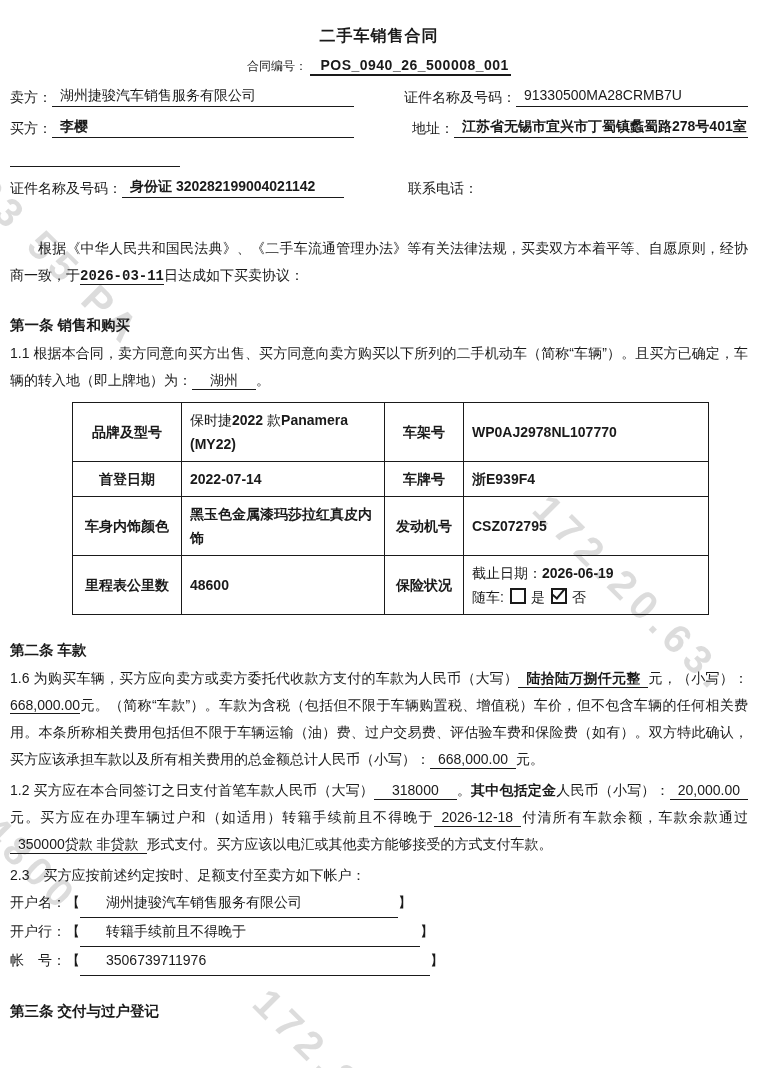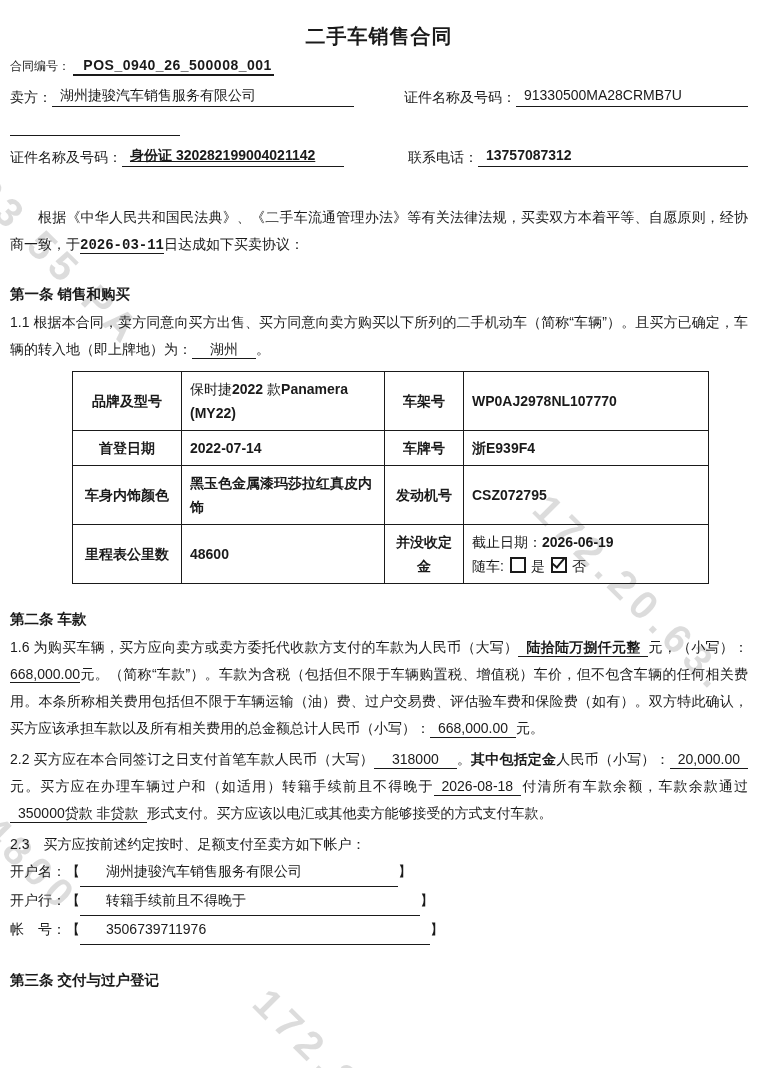--- a/index.html
+++ b/index.html
@@ -20,7 +20,7 @@
   .wm4 { left:276px; top:980px; }
   
   .content { position:relative; z-index:1; padding:26px 14px 0 10px; font-size:14px; line-height:20px; }
-  .title { margin:0; text-align:center; font-size:20px; font-weight:700; letter-spacing:1px; }
+  .title { margin:0; text-align:center; font-size:16px; font-weight:700; letter-spacing:1px; }
   .cno-row { margin-top:9px; text-align:left; font-size:12px; }
   .cno-value { font-size:14px; font-weight:700; border-bottom:2px solid #1a1a1a; padding:0 2px 1px 10px; letter-spacing:.5px; }
   .u  { border-bottom:1.5px solid #1a1a1a; }

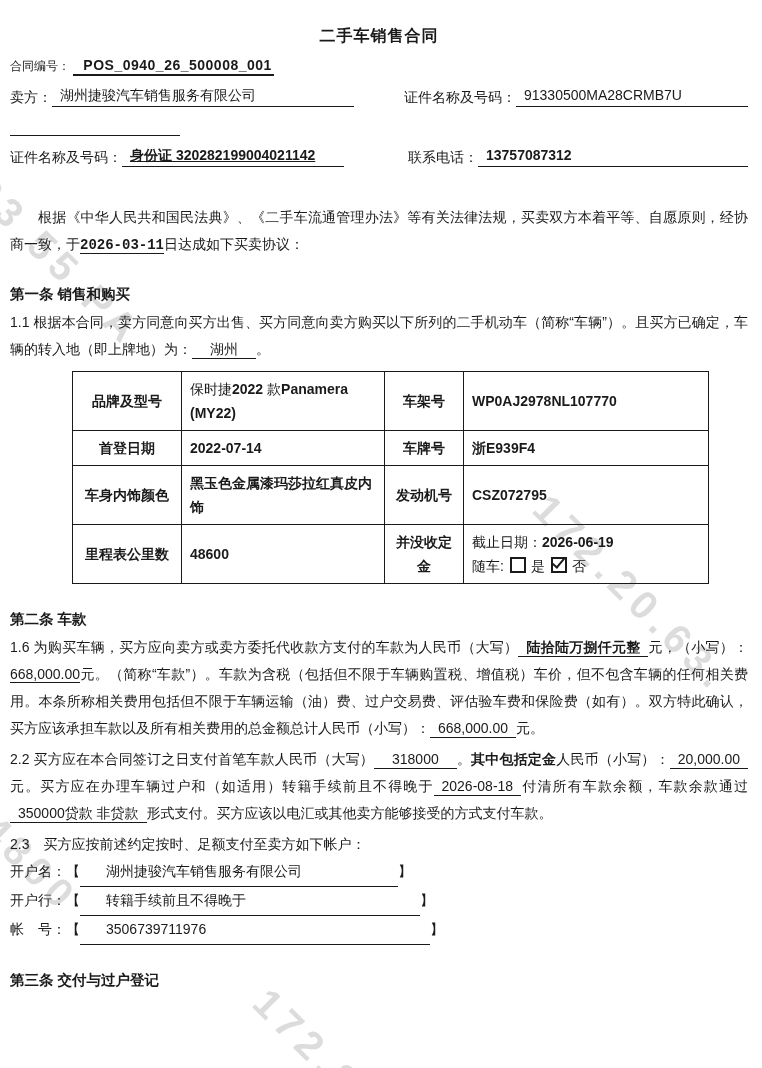--- a/index.html
+++ b/index.html
@@ -21,7 +21,7 @@
   
   .content { position:relative; z-index:1; padding:26px 14px 0 10px; font-size:14px; line-height:20px; }
   .title { margin:0; text-align:center; font-size:16px; font-weight:700; letter-spacing:1px; }
-  .cno-row { margin-top:9px; text-align:left; font-size:12px; }
+  .cno-row { margin-top:9px; text-align:center; font-size:12px; }
   .cno-value { font-size:14px; font-weight:700; border-bottom:2px solid #1a1a1a; padding:0 2px 1px 10px; letter-spacing:.5px; }
   .u  { border-bottom:1.5px solid #1a1a1a; }
   .b  { font-weight:700; }

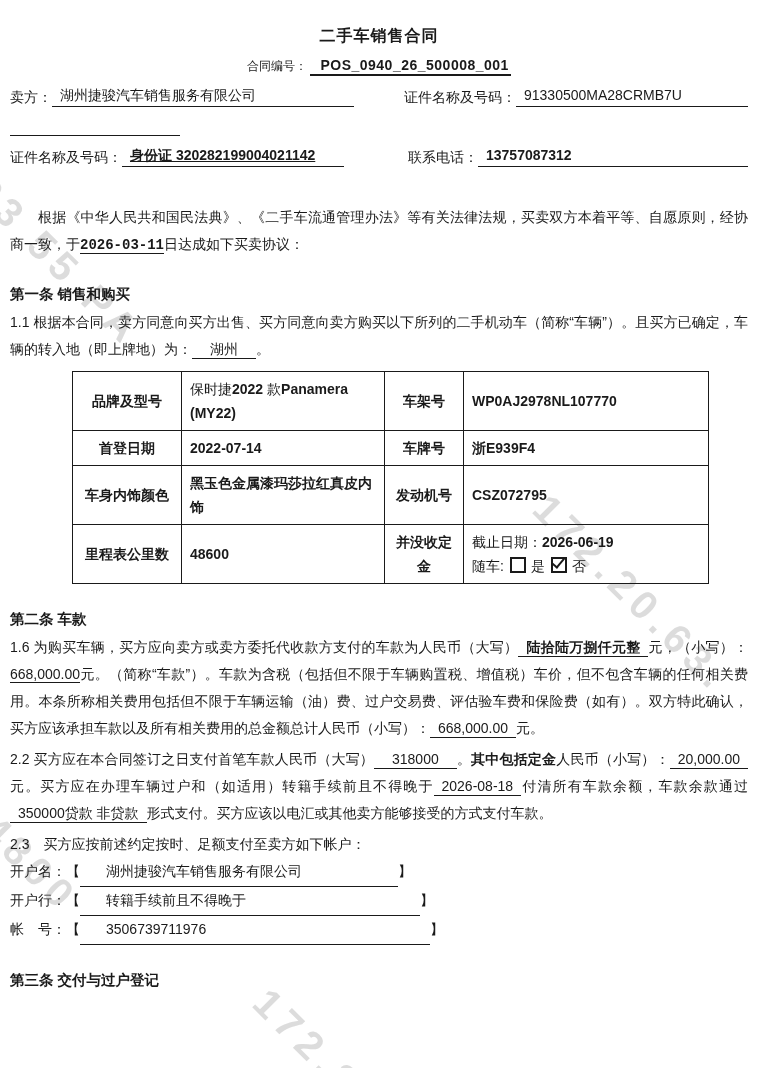--- a/index.html
+++ b/index.html
@@ -88,6 +88,12 @@
       <span class="val u flex1">91330500MA28CRMB7U</span>
     </div>
 
+    <div class="prow">
+      <span class="pl">买方：</span>
+      <span class="val u w302 b">李樱</span>
+      <span class="pl gap58">地址：</span>
+      <span class="val u flex1 b">江苏省无锡市宜兴市丁蜀镇蠡蜀路278号401室</span>
+    </div>
 
     <div class="cont-underline"></div>
 

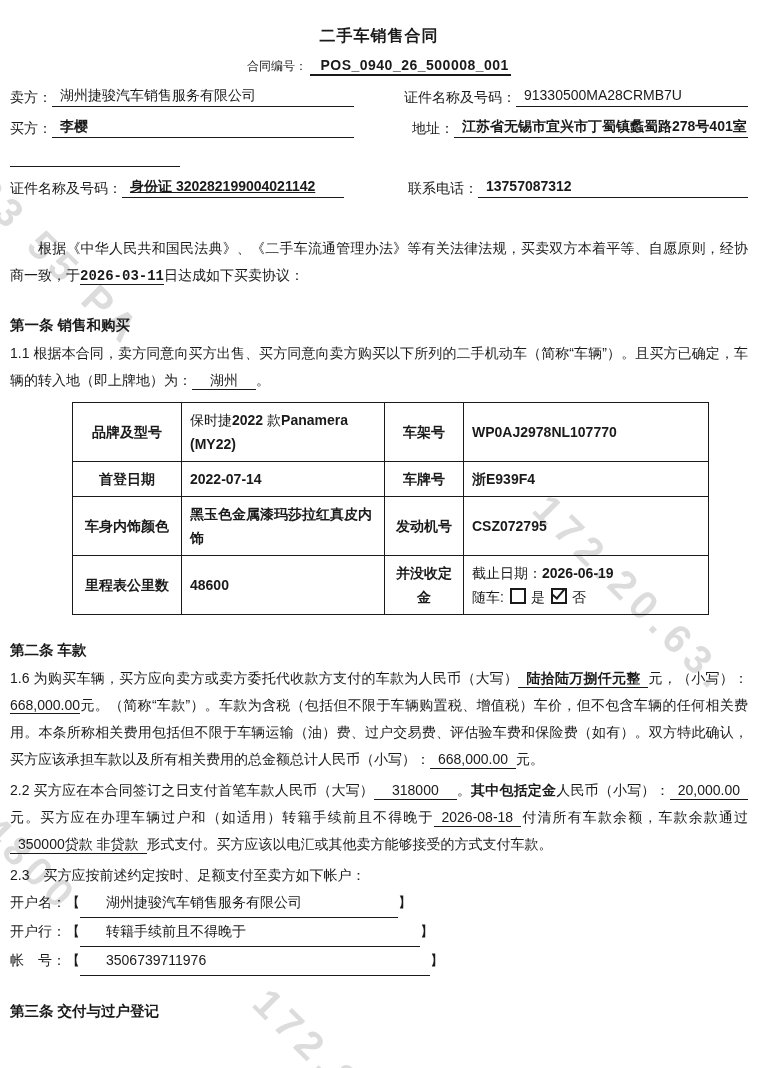--- a/index.html
+++ b/index.html
@@ -30,7 +30,7 @@
   .pl { white-space:nowrap; }
   .val { padding:0 4px 1px 8px; white-space:nowrap; overflow:hidden; }
   .w302 { width:302px; box-sizing:border-box; }
-  .w222 { width:222px; box-sizing:border-box;text-decoration:underline; }
+  .w222 { width:222px; box-sizing:border-box; }
   .flex1 { flex:1; }
   .gap50 { margin-left:50px; }
   .gap58 { margin-left:58px; }

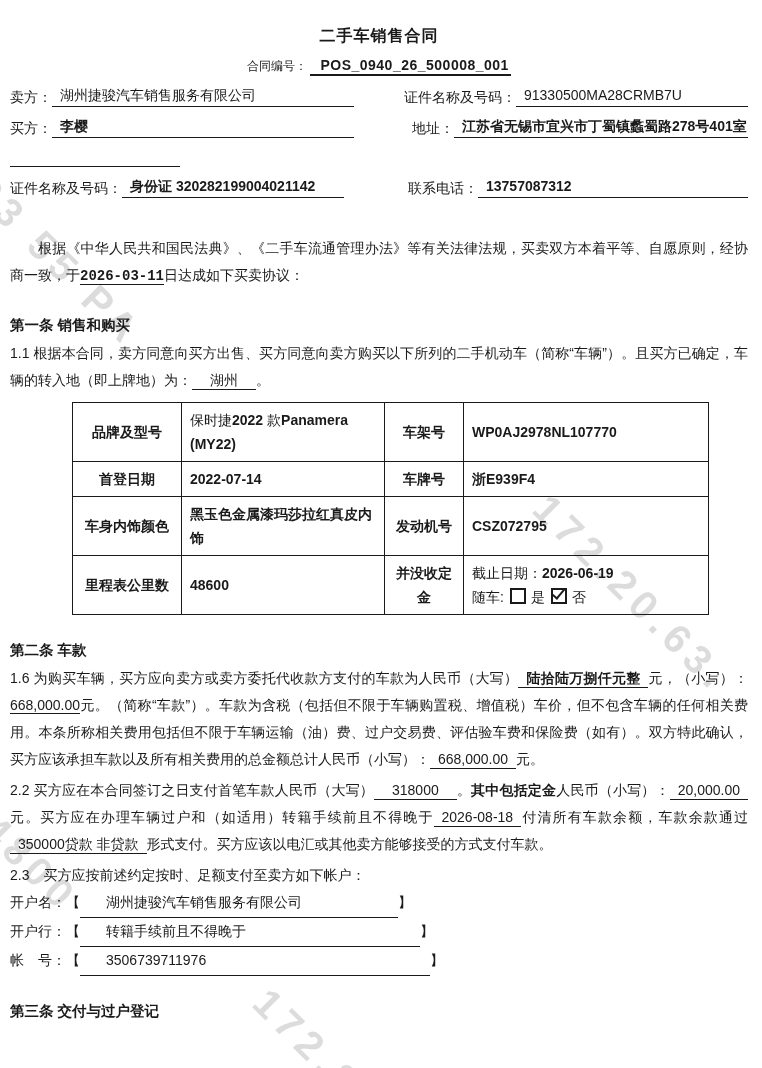--- a/index.html
+++ b/index.html
@@ -101,7 +101,6 @@
       <span class="pl">证件名称及号码：</span>
       <span class="val u w222 b">身份证 320282199004021142</span>
       <span class="pl gap64">联系电话：</span>
-      <span class="val u flex1 b">13757087312</span>
     </div>
 
     <p class="para preamble"><span>根据《中华人民共和国民法典》、《二手车流通管理办法》等有关法律法规，买卖双方本着平等、自愿原则，经协商一致，于</span><span class="u b">2026-03-11</span><span>日达成如下买卖协议：</span></p>

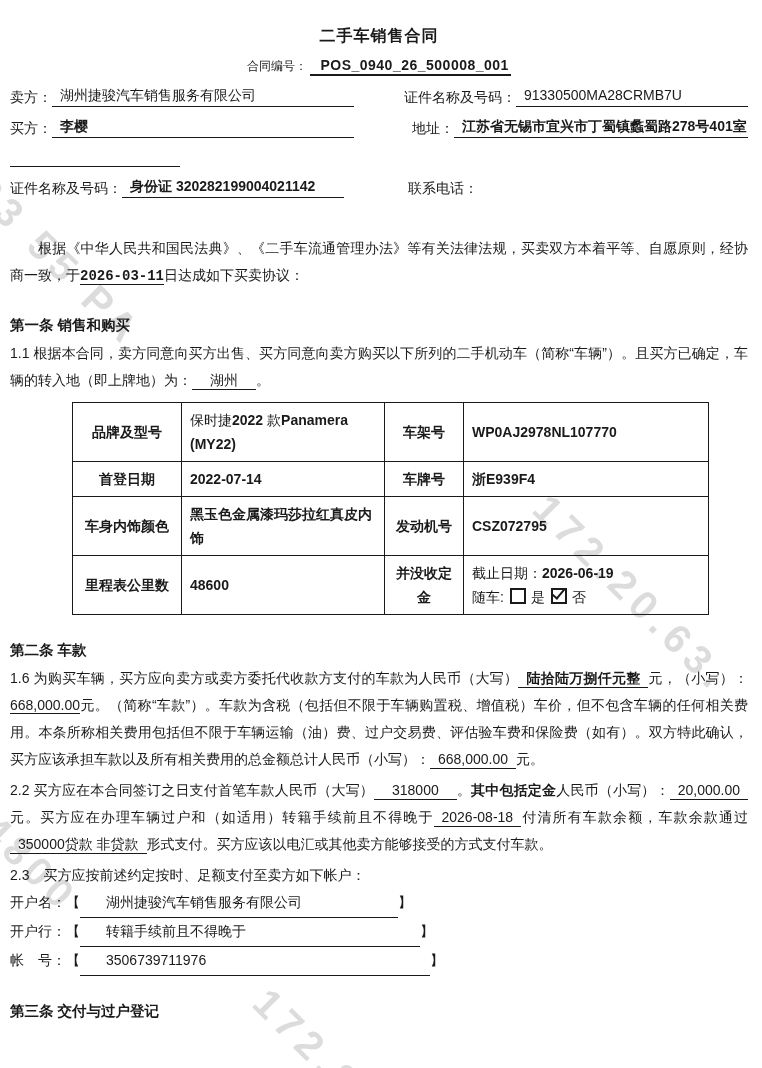--- a/index.html
+++ b/index.html
@@ -131,7 +131,7 @@
         <tr>
           <td class="c-label">里程表公里数</td>
           <td class="c-v1">48600</td>
-          <td class="c-label2">并没收定金</td>
+          <td class="c-label2">保险状况</td>
           <td class="c-v2">
             <div><span class="n">截止日期：</span><span class="b">2026-06-19</span></div>
             <div class="n">

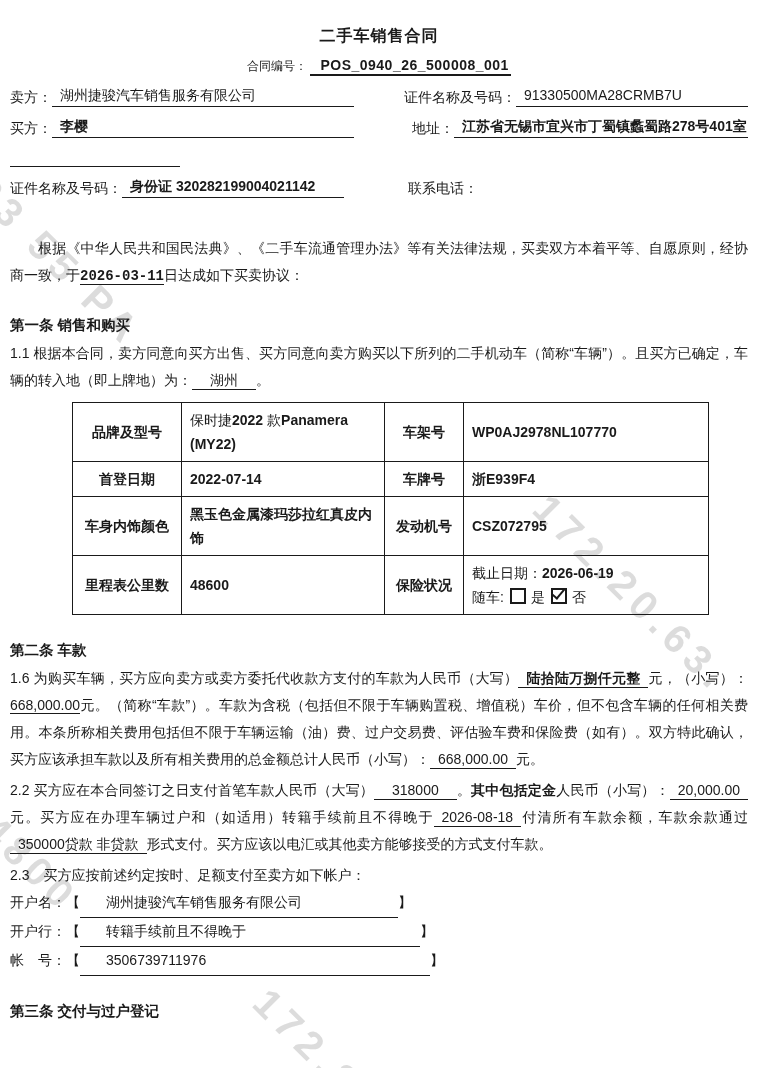--- a/index.html
+++ b/index.html
@@ -146,7 +146,7 @@
 
     <p class="para mt4"><span>1.6 为购买车辆，买方应向卖方或卖方委托代收款方支付的车款为人民币（大写）</span><span class="u b px1">陆拾陆万捌仟元整</span><span>元，（小写）：</span><span class="u">668,000.00</span><span>元。（简称“车款”）。车款为含税（包括但不限于车辆购置税、增值税）车价，但不包含车辆的任何相关费用。本条所称相关费用包括但不限于车辆运输（油）费、过户交易费、评估验车费和保险费（如有）。双方特此确认，买方应该承担车款以及所有相关费用的总金额总计人民币（小写）：</span><span class="u px1">668,000.00</span><span>元。</span></p>
 
-    <p class="para mt4"><span>2.2 买方应在本合同签订之日支付首笔车款人民币（大写）</span><span class="u px2">318000</span><span>。</span><span class="b">其中包括定金</span><span>人民币（小写）：</span><span class="u px1">20,000.00</span><span>元。买方应在办理车辆过户和（如适用）转籍手续前且不得晚于</span><span class="u px1">2026-08-18</span><span>付清所有车款余额，车款余款通过</span><span class="u px1">350000贷款 非贷款</span><span>形式支付。买方应该以电汇或其他卖方能够接受的方式支付车款。</span></p>
+    <p class="para mt4"><span>1.2 买方应在本合同签订之日支付首笔车款人民币（大写）</span><span class="u px2">318000</span><span>。</span><span class="b">其中包括定金</span><span>人民币（小写）：</span><span class="u px1">20,000.00</span><span>元。买方应在办理车辆过户和（如适用）转籍手续前且不得晚于</span><span class="u px1">2026-08-18</span><span>付清所有车款余额，车款余款通过</span><span class="u px1">350000贷款 非贷款</span><span>形式支付。买方应该以电汇或其他卖方能够接受的方式支付车款。</span></p>
 
     <p class="para mt4">2.3　买方应按前述约定按时、足额支付至卖方如下帐户：</p>
 

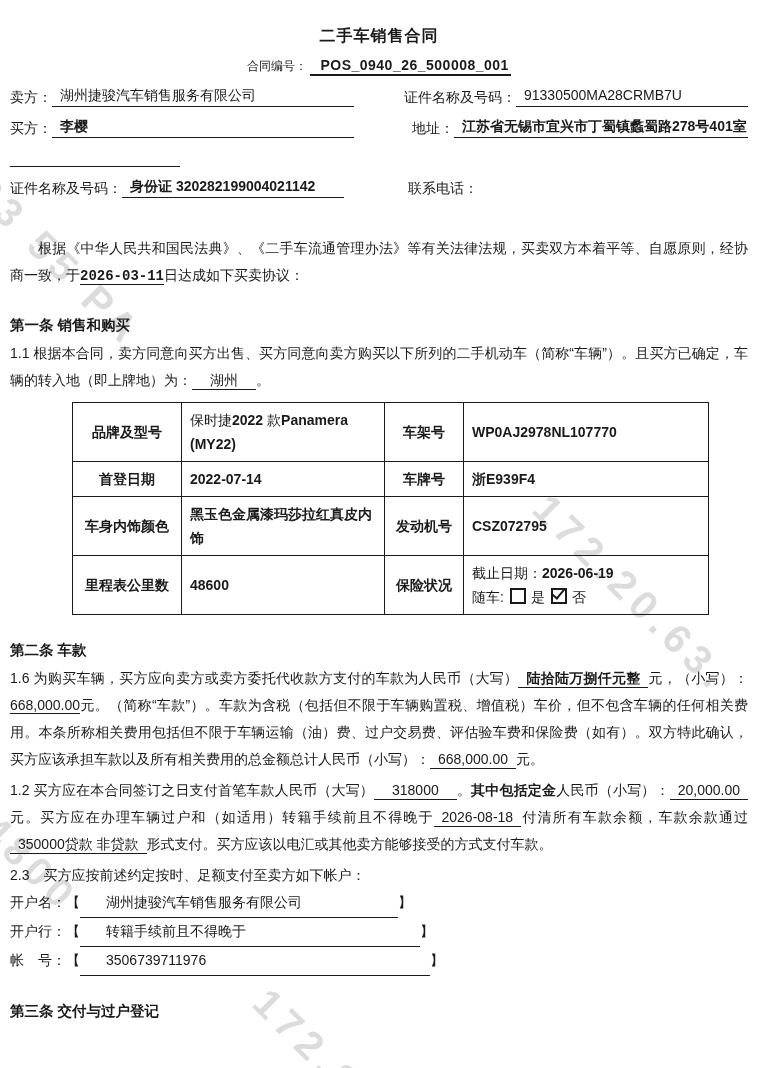--- a/index.html
+++ b/index.html
@@ -146,7 +146,7 @@
 
     <p class="para mt4"><span>1.6 为购买车辆，买方应向卖方或卖方委托代收款方支付的车款为人民币（大写）</span><span class="u b px1">陆拾陆万捌仟元整</span><span>元，（小写）：</span><span class="u">668,000.00</span><span>元。（简称“车款”）。车款为含税（包括但不限于车辆购置税、增值税）车价，但不包含车辆的任何相关费用。本条所称相关费用包括但不限于车辆运输（油）费、过户交易费、评估验车费和保险费（如有）。双方特此确认，买方应该承担车款以及所有相关费用的总金额总计人民币（小写）：</span><span class="u px1">668,000.00</span><span>元。</span></p>
 
-    <p class="para mt4"><span>1.2 买方应在本合同签订之日支付首笔车款人民币（大写）</span><span class="u px2">318000</span><span>。</span><span class="b">其中包括定金</span><span>人民币（小写）：</span><span class="u px1">20,000.00</span><span>元。买方应在办理车辆过户和（如适用）转籍手续前且不得晚于</span><span class="u px1">2026-08-18</span><span>付清所有车款余额，车款余款通过</span><span class="u px1">350000贷款 非贷款</span><span>形式支付。买方应该以电汇或其他卖方能够接受的方式支付车款。</span></p>
+    <p class="para mt4"><span>1.2 买方应在本合同签订之日支付首笔车款人民币（大写）</span><span class="u px2">318000</span><span>。</span><span class="b">其中包括定金</span><span>人民币（小写）：</span><span class="u px1">20,000.00</span><span>元。买方应在办理车辆过户和（如适用）转籍手续前且不得晚于</span><span class="u px1">2026-12-18</span><span>付清所有车款余额，车款余款通过</span><span class="u px1">350000贷款 非贷款</span><span>形式支付。买方应该以电汇或其他卖方能够接受的方式支付车款。</span></p>
 
     <p class="para mt4">2.3　买方应按前述约定按时、足额支付至卖方如下帐户：</p>
 

